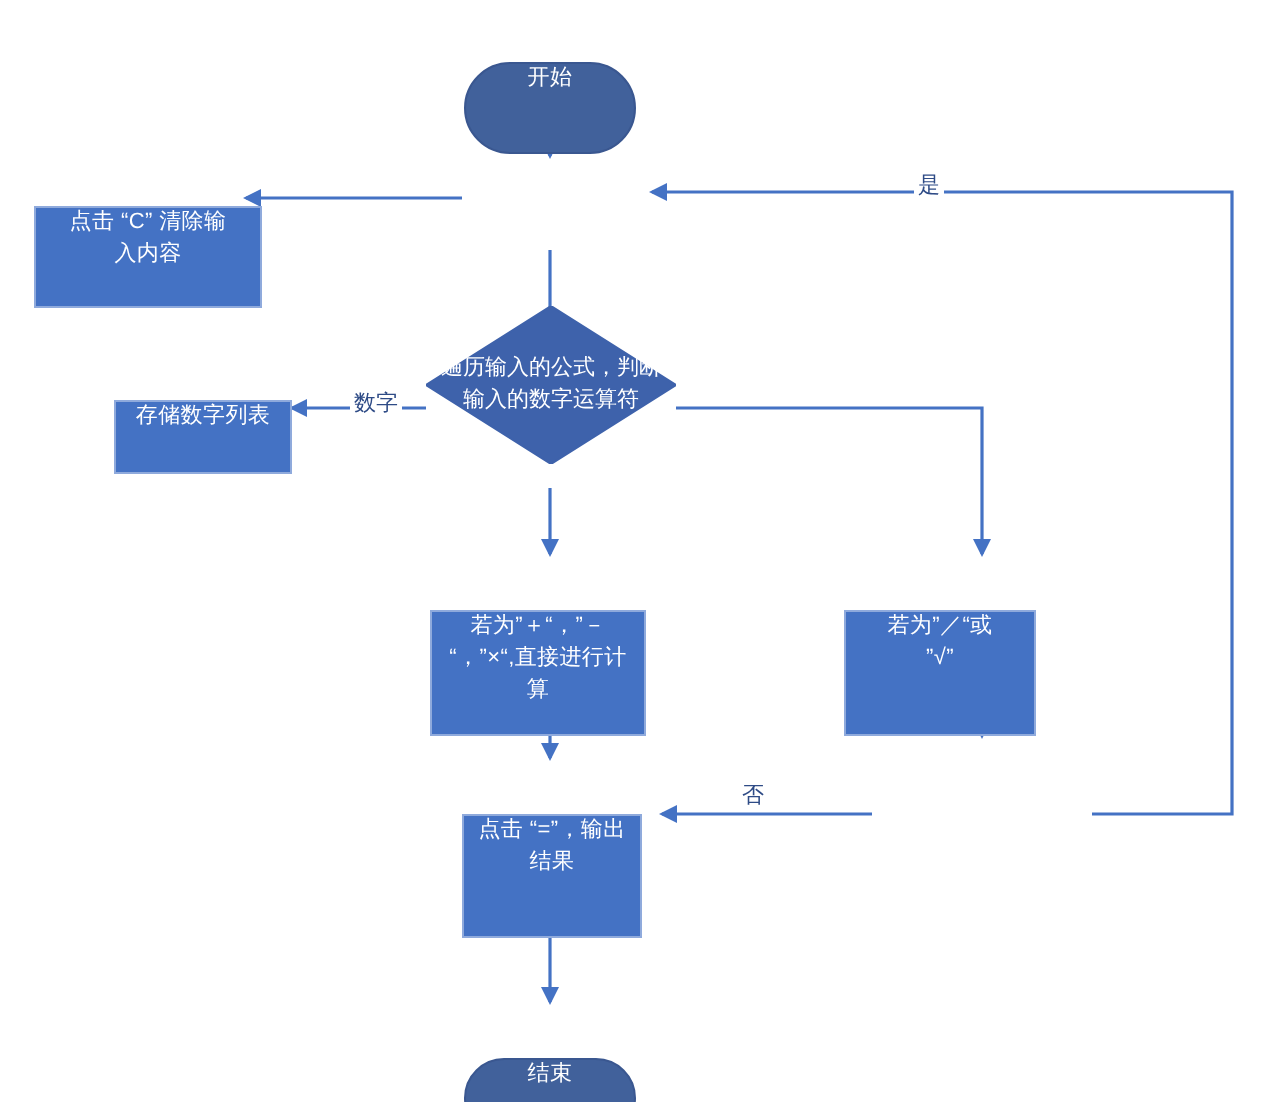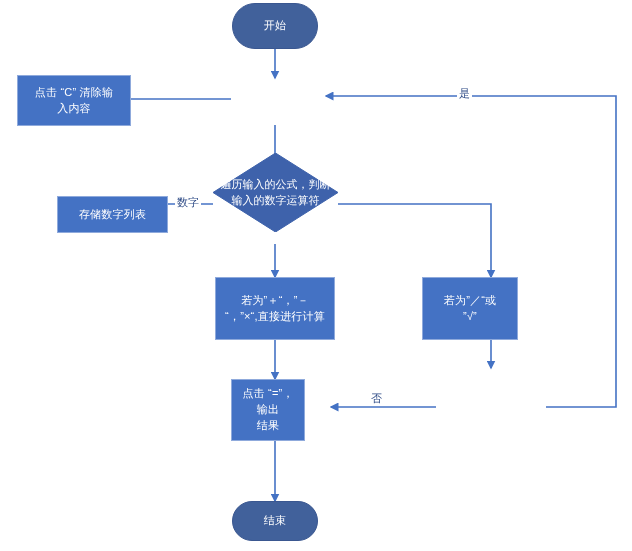--- a/index.html
+++ b/index.html
@@ -28,7 +28,7 @@
     position: absolute;
     box-sizing: border-box;
     display: flex;
-    align-items: center;
+    align-items: flex-start;
     justify-content: center;
     text-align: center;
     color: #ffffff;
@@ -36,6 +36,7 @@
     line-height: 1.45;
     letter-spacing: 0.2px;
     z-index: 3;
+    margin-top: 28px;
   }
   .node .txt {
     display: block;

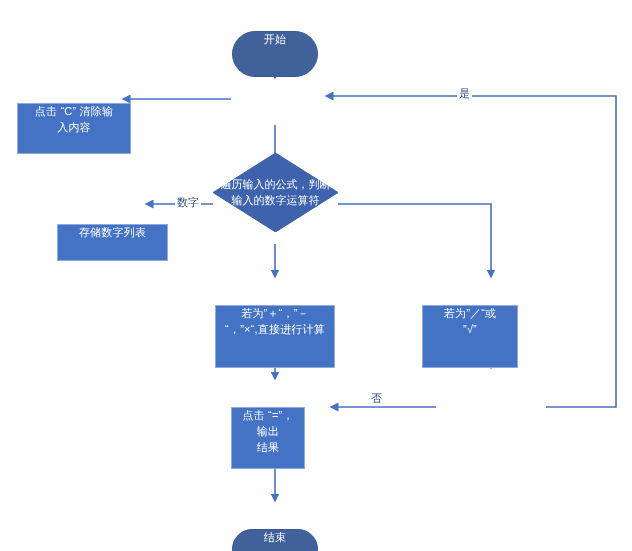--- a/index.html
+++ b/index.html
@@ -142,7 +142,7 @@
 输入的数字运算符</div>
   </div>
 
-  <div class="node process" style="left:57px; top:196px; width:111px; height:37px;">
+  <div class="node process" style="left:57px; top:172px; width:89px; height:37px;">
     <span class="txt">存储数字列表</span>
   </div>
 

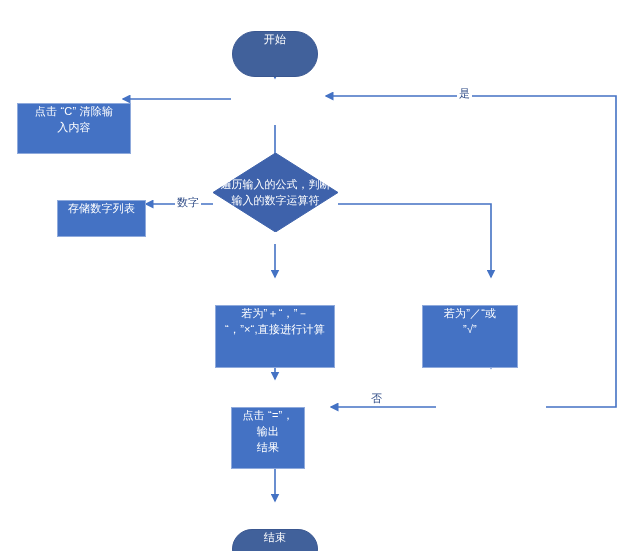--- a/index.html
+++ b/index.html
@@ -146,7 +146,7 @@
     <span class="txt">存储数字列表</span>
   </div>
 
-  <div class="node process" style="left:215px; top:277px; width:120px; height:63px;">
+  <div class="node process" style="left:215px; top:277px; width:108px; height:63px;">
     <span class="txt">若为”＋“，”－
 “，”×“,直接进行计算</span>
   </div>

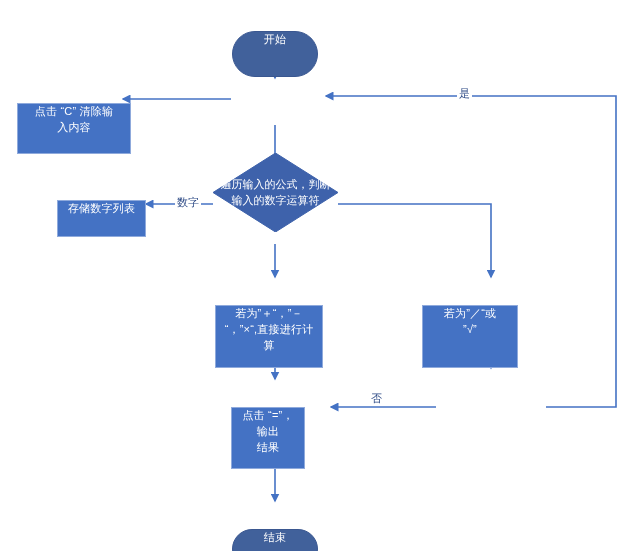--- a/index.html
+++ b/index.html
@@ -157,7 +157,7 @@
   </div>
 
 
-  <div class="node process" style="left:231px; top:379px; width:74px; height:62px;">
+  <div class="node process" style="left:231px; top:379px; width:90px; height:62px;">
     <span class="txt">点击 “=”，输出
 结果</span>
   </div>

